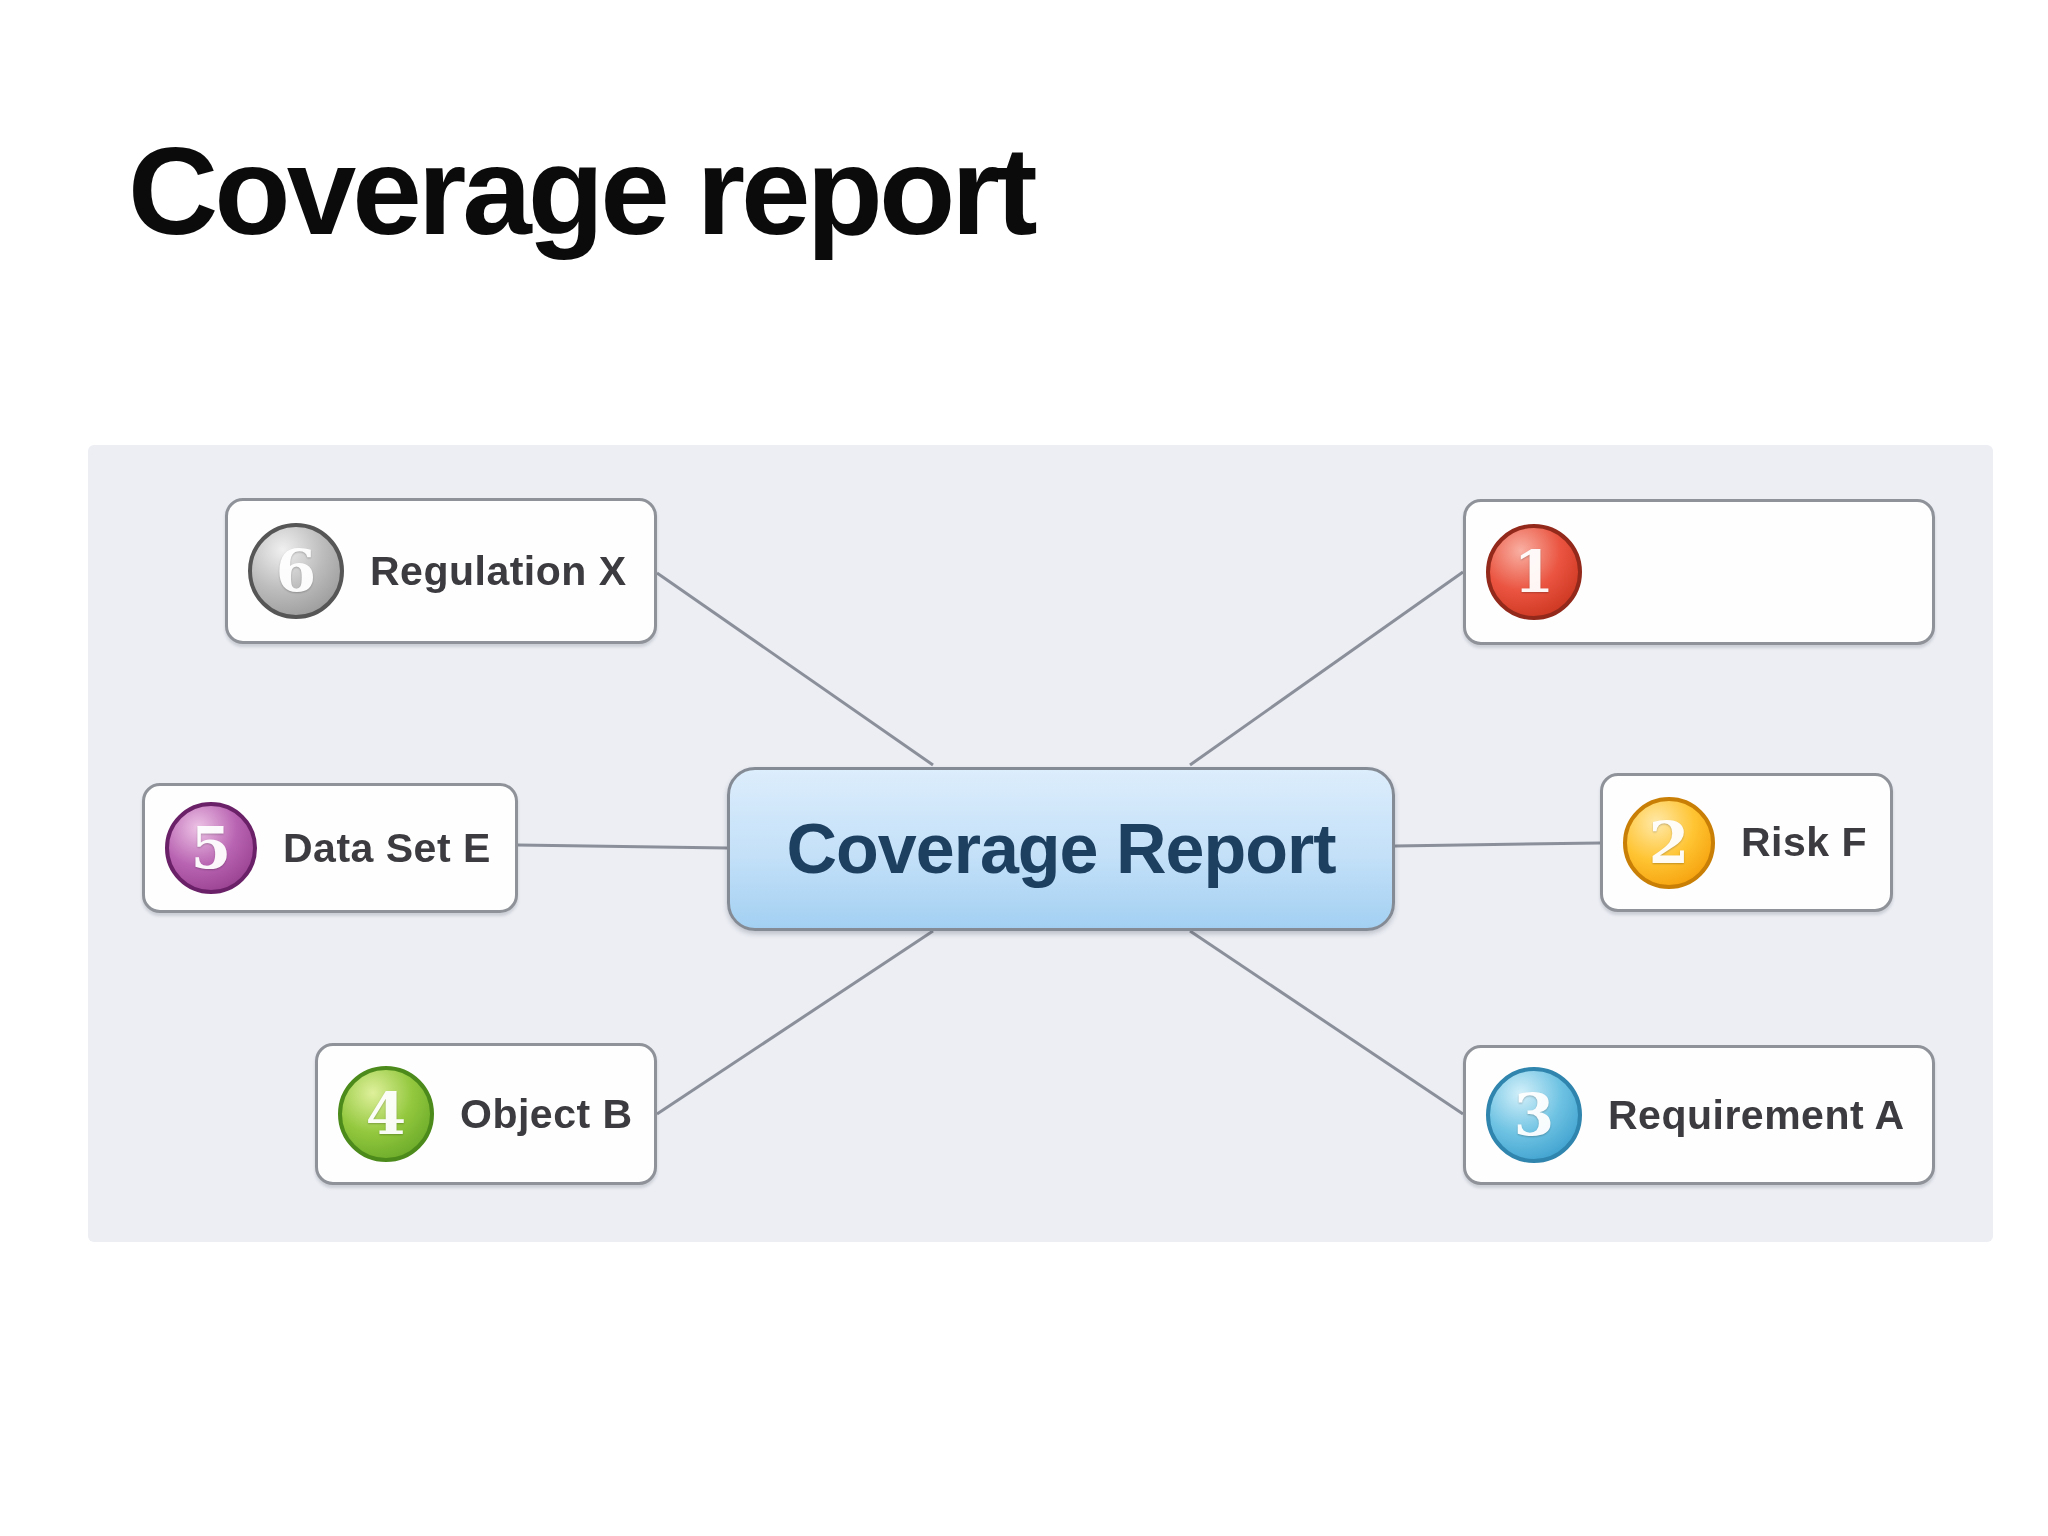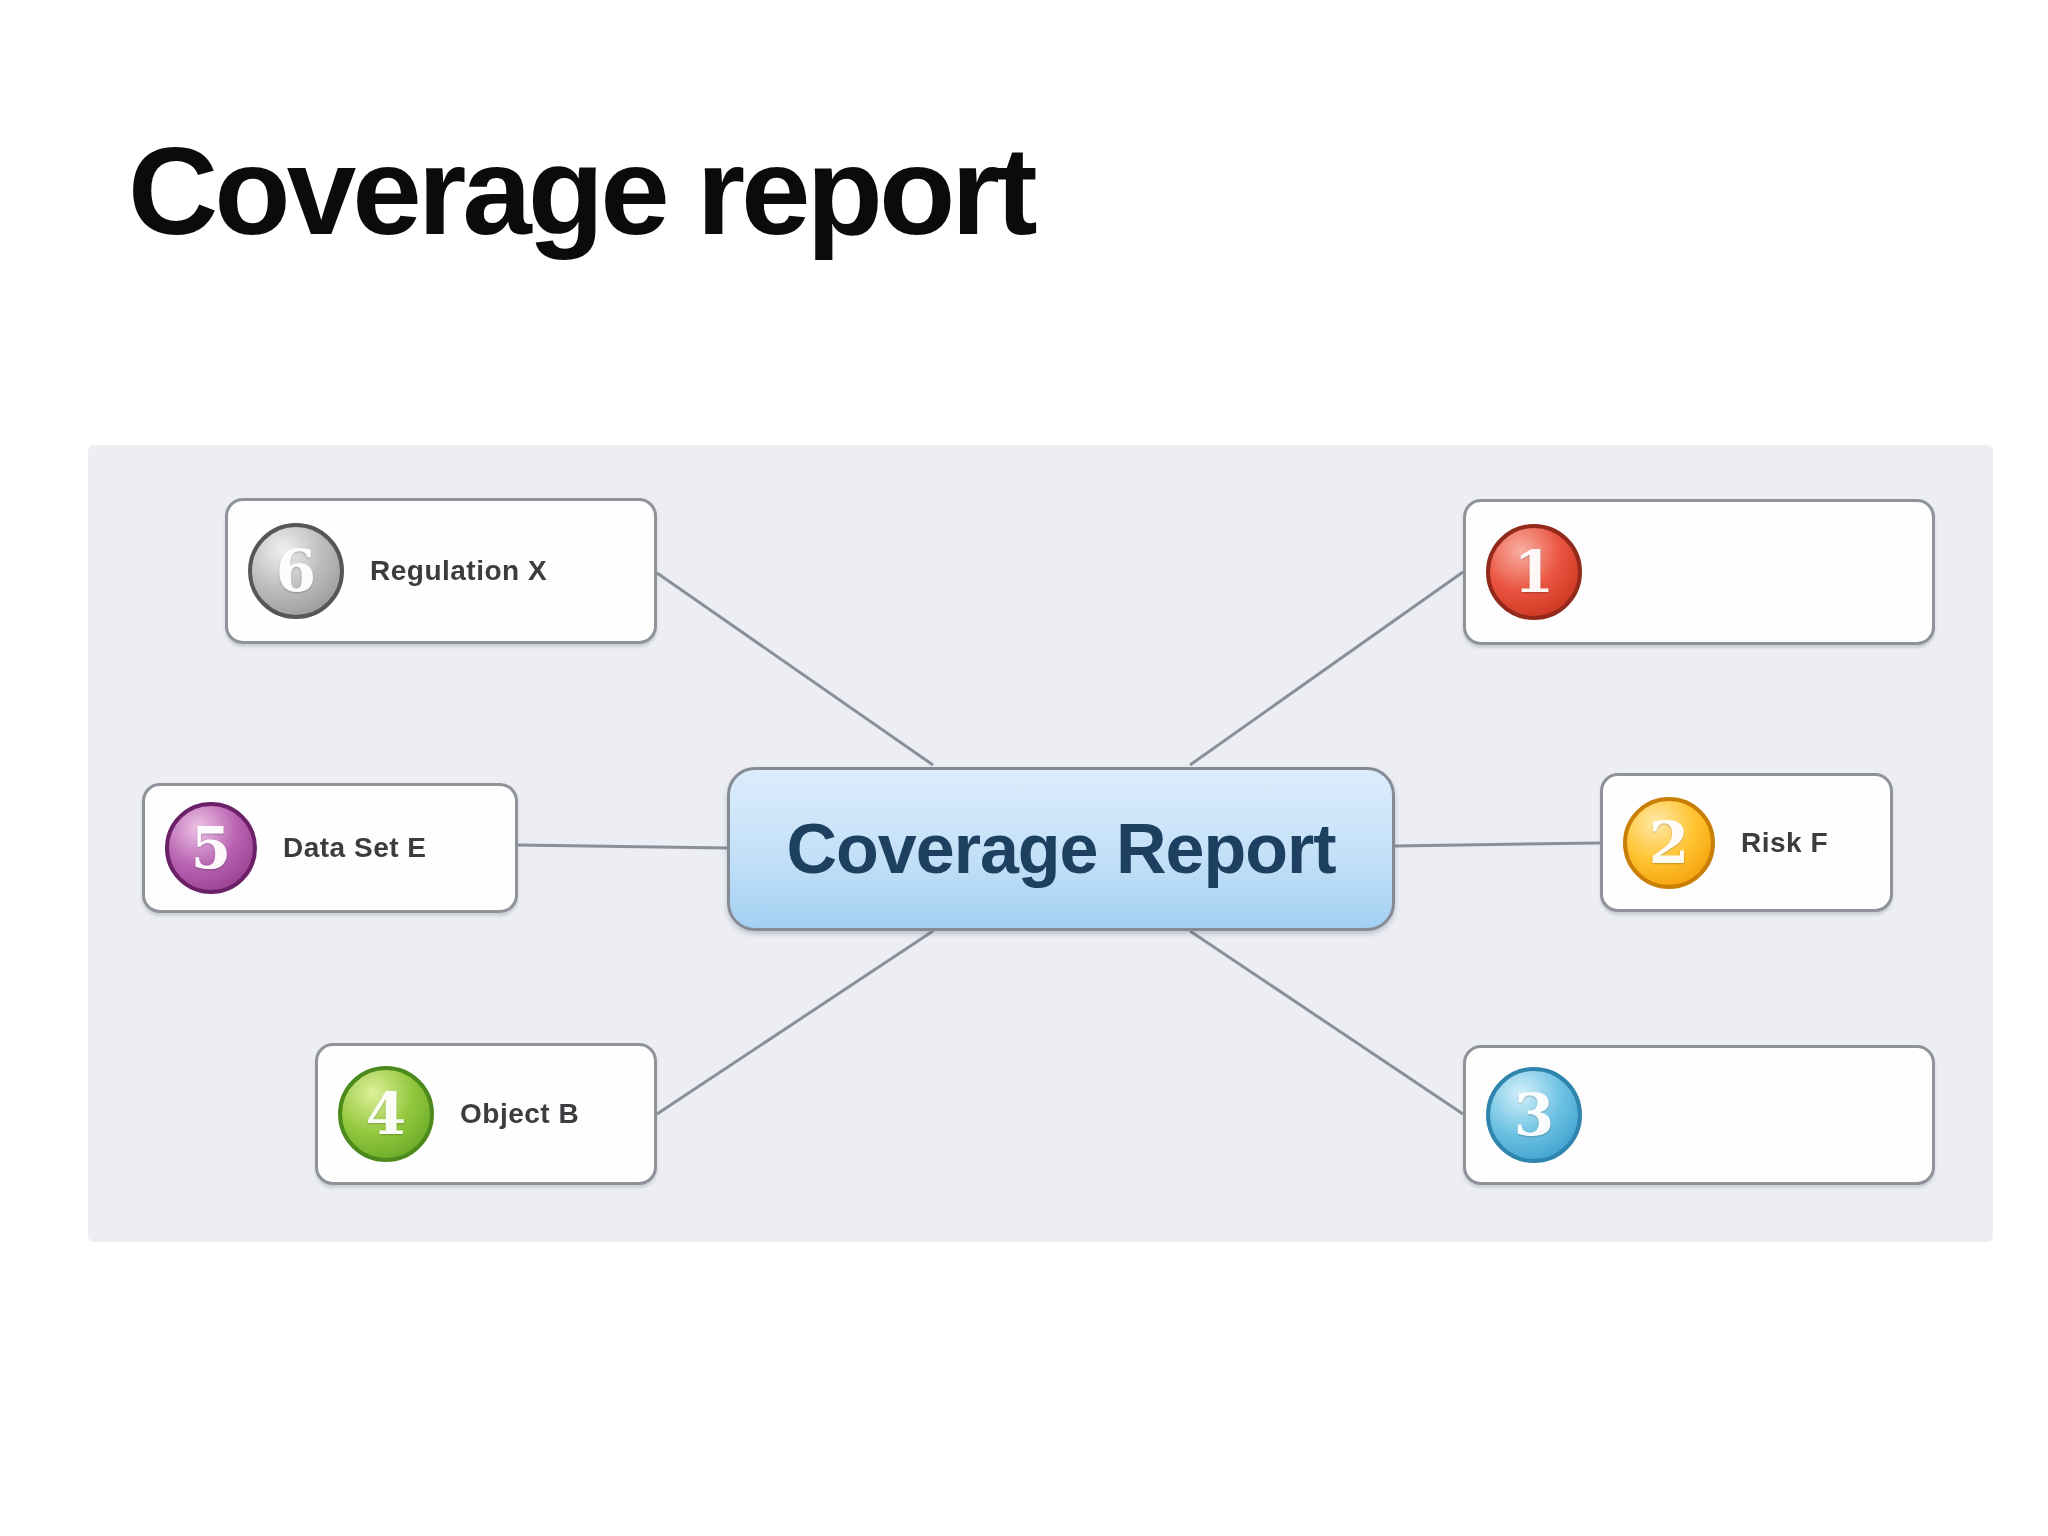--- a/index.html
+++ b/index.html
@@ -28,7 +28,7 @@
     padding-left:20px;gap:26px;box-sizing:border-box;
   }
   .node-label{
-    font-size:28px;font-weight:600;color:#3c3c40;white-space:nowrap;
+    font-size:41px;font-weight:600;color:#3c3c40;white-space:nowrap;
     letter-spacing:0.5px;
   }
   

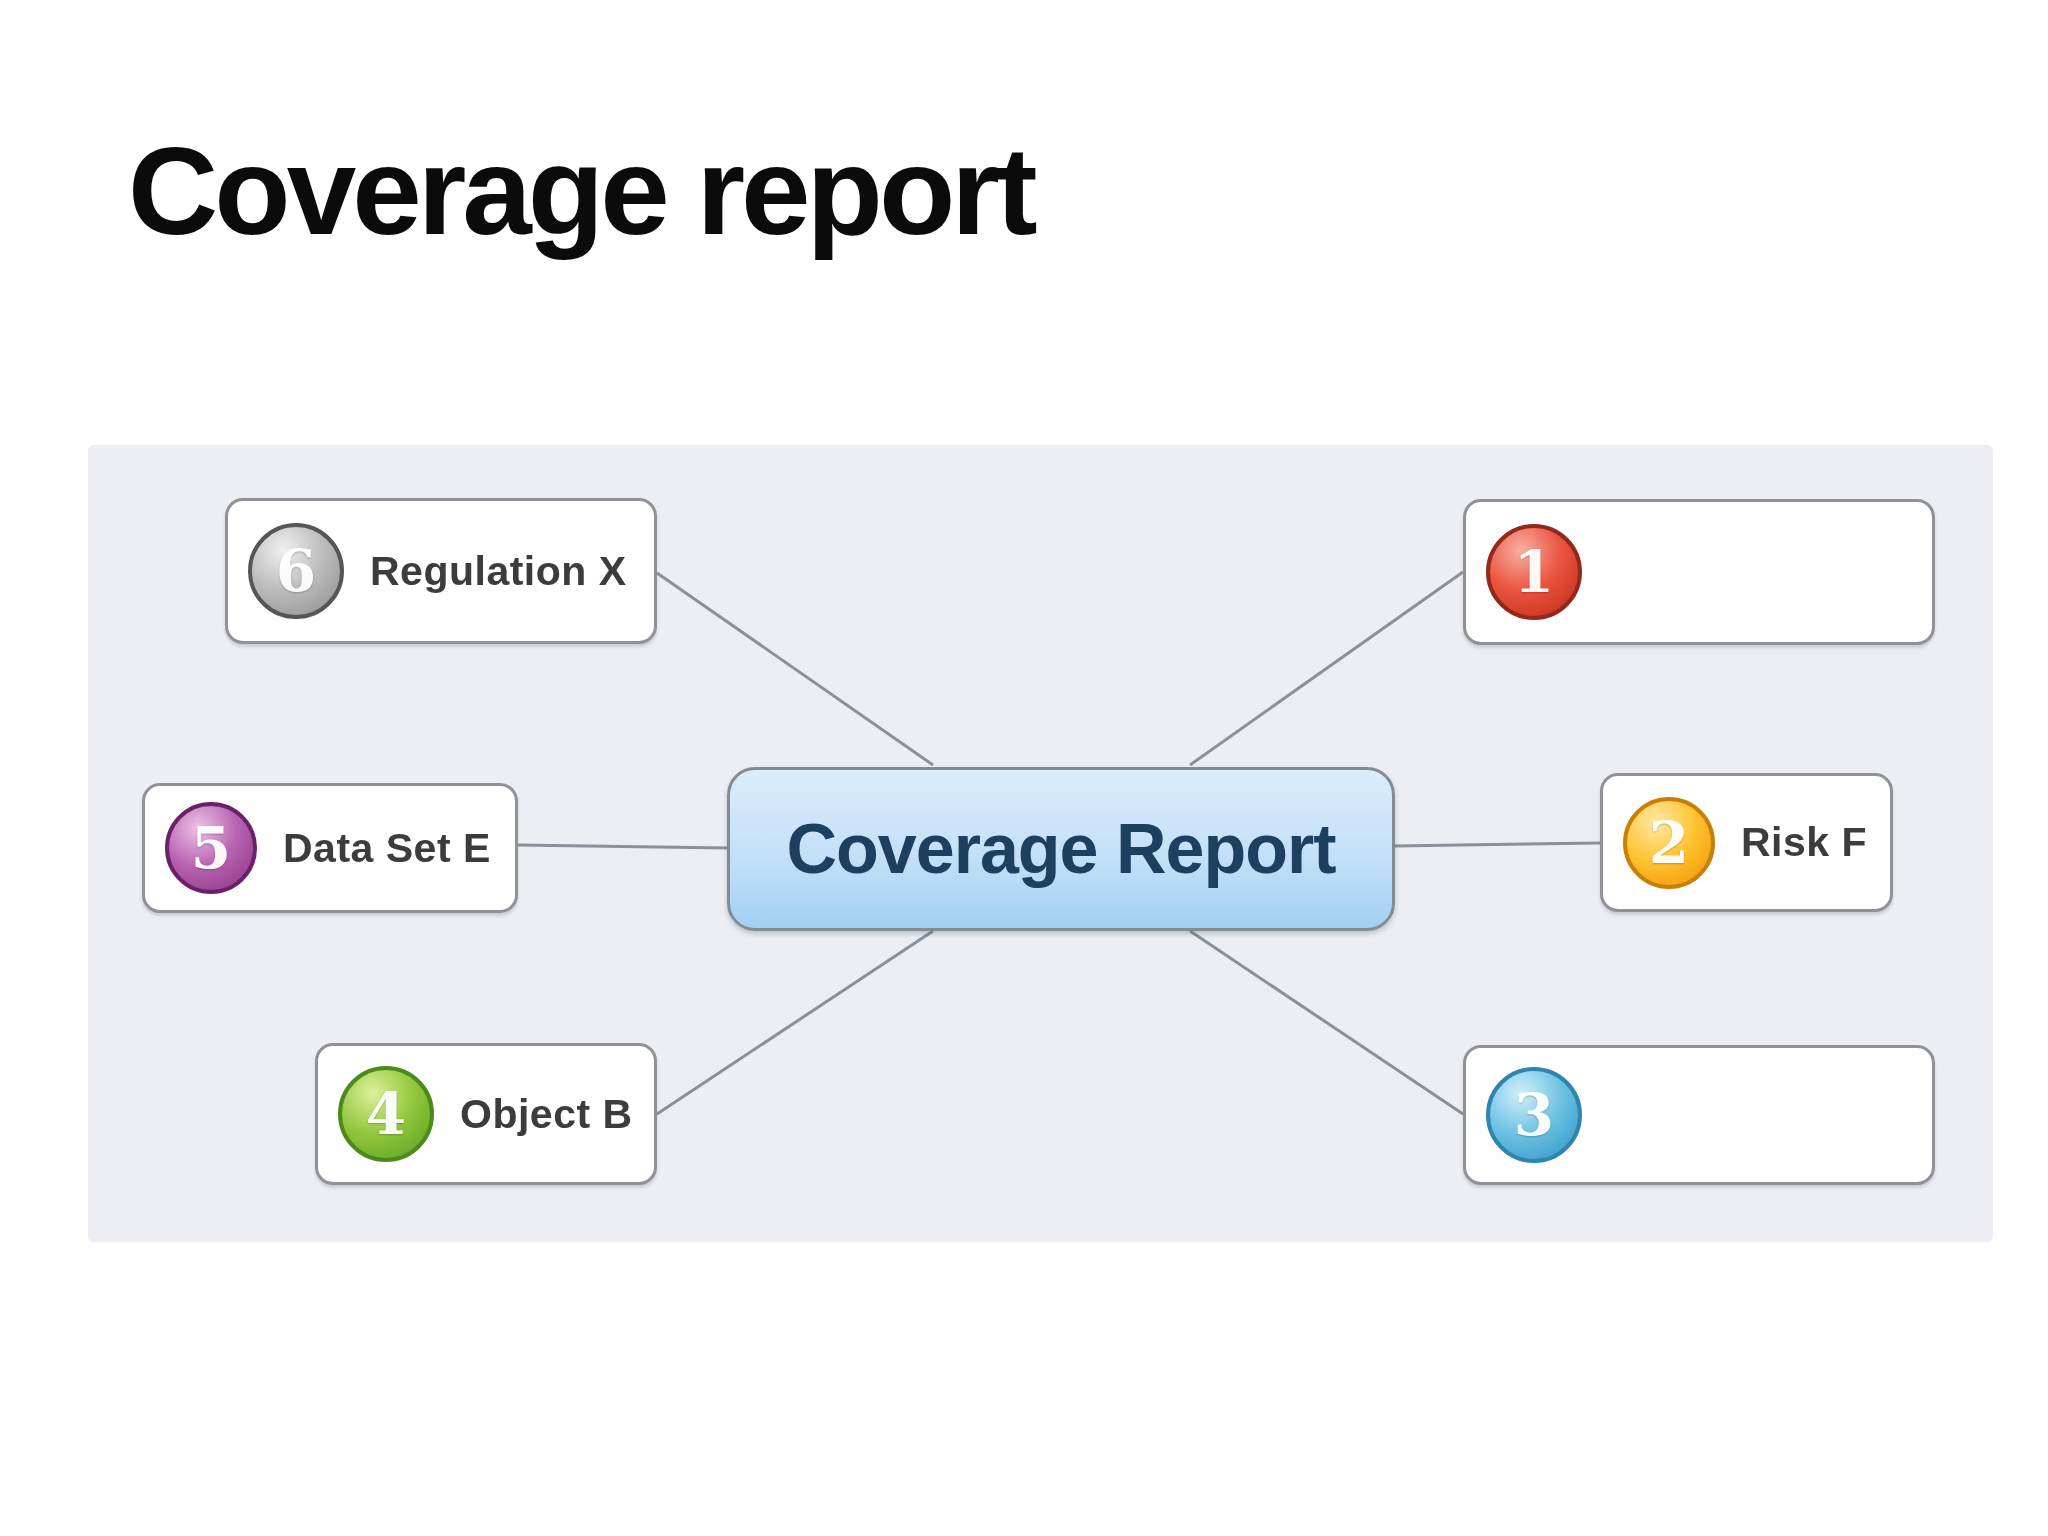--- a/index.html
+++ b/index.html
@@ -145,6 +145,7 @@
     <span class="badge badge-blue">
       <span class="badge-num">3</span>
     </span>
+    <span class="node-label">Requirement A</span>
   </div>
 
 </div>

